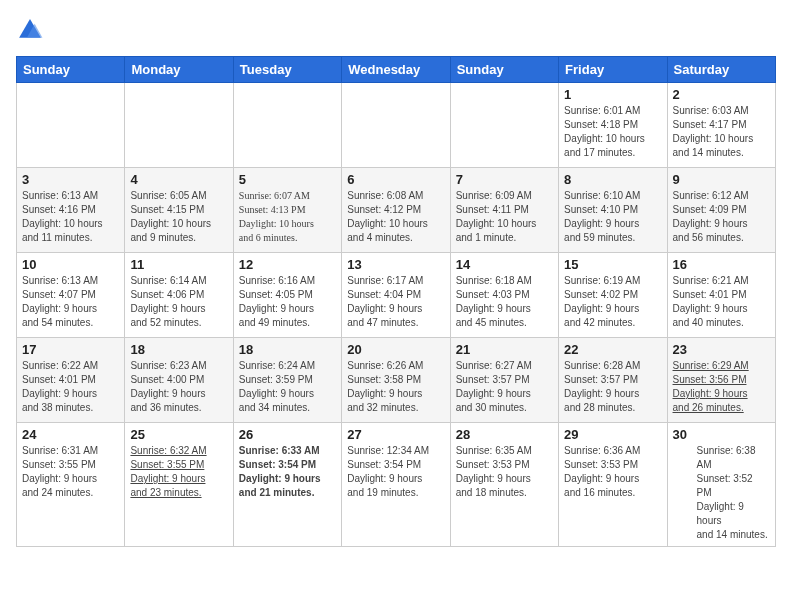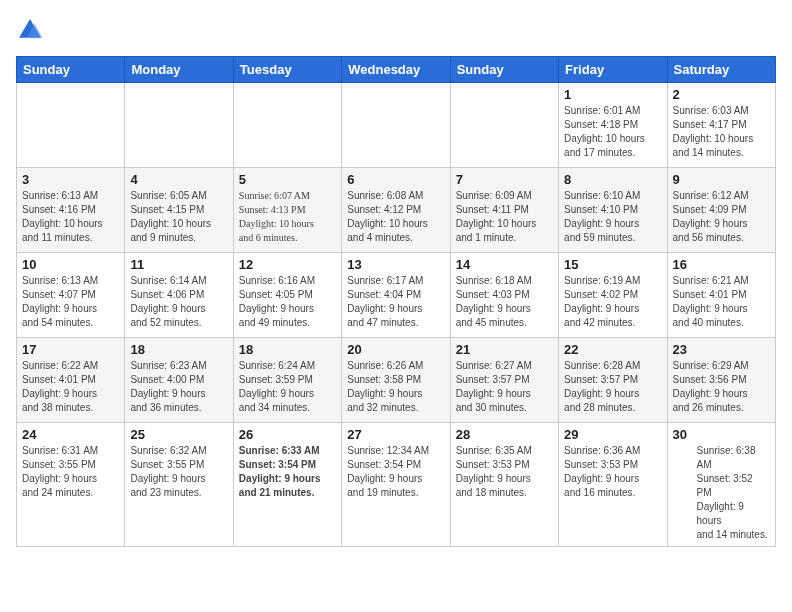--- a/index.html
+++ b/index.html
@@ -296,7 +296,7 @@
         </td>
         <td>
           <div class="day-number">23</div>
-          <div class="day-info" style="white-space: pre-line;">Sunrise: 6:29 AM
+          <div class="day-info" style="white-space: pre-line; text-decoration: underline;">Sunrise: 6:29 AM
 Sunset: 3:56 PM
 Daylight: 9 hours
 and 26 minutes.</div>

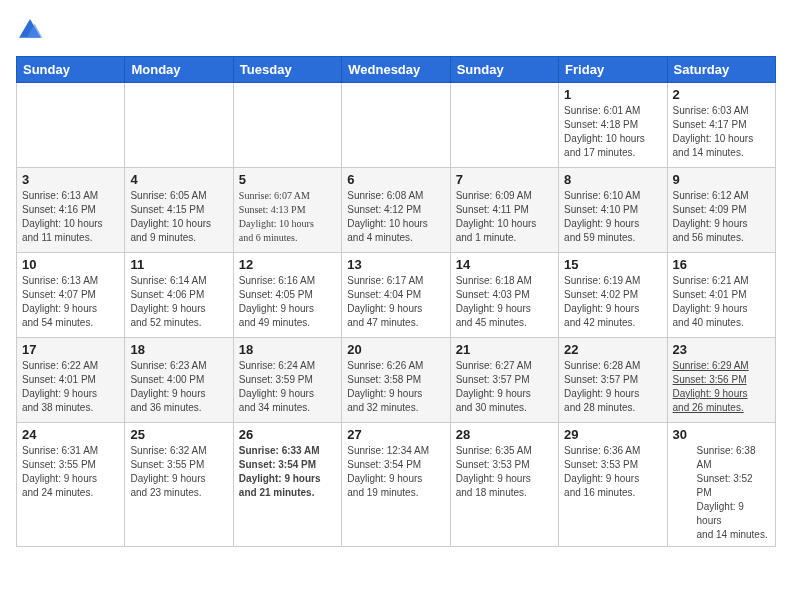--- a/index.html
+++ b/index.html
@@ -312,7 +312,7 @@
         </td>
         <td>
           <div class="day-number">25</div>
-          <div class="day-info" style="white-space: pre-line;">Sunrise: 6:32 AM
+          <div class="day-info" style="white-space: pre-line; text-decoration: underline;">Sunrise: 6:32 AM
 Sunset: 3:55 PM
 Daylight: 9 hours
 and 23 minutes.</div>

